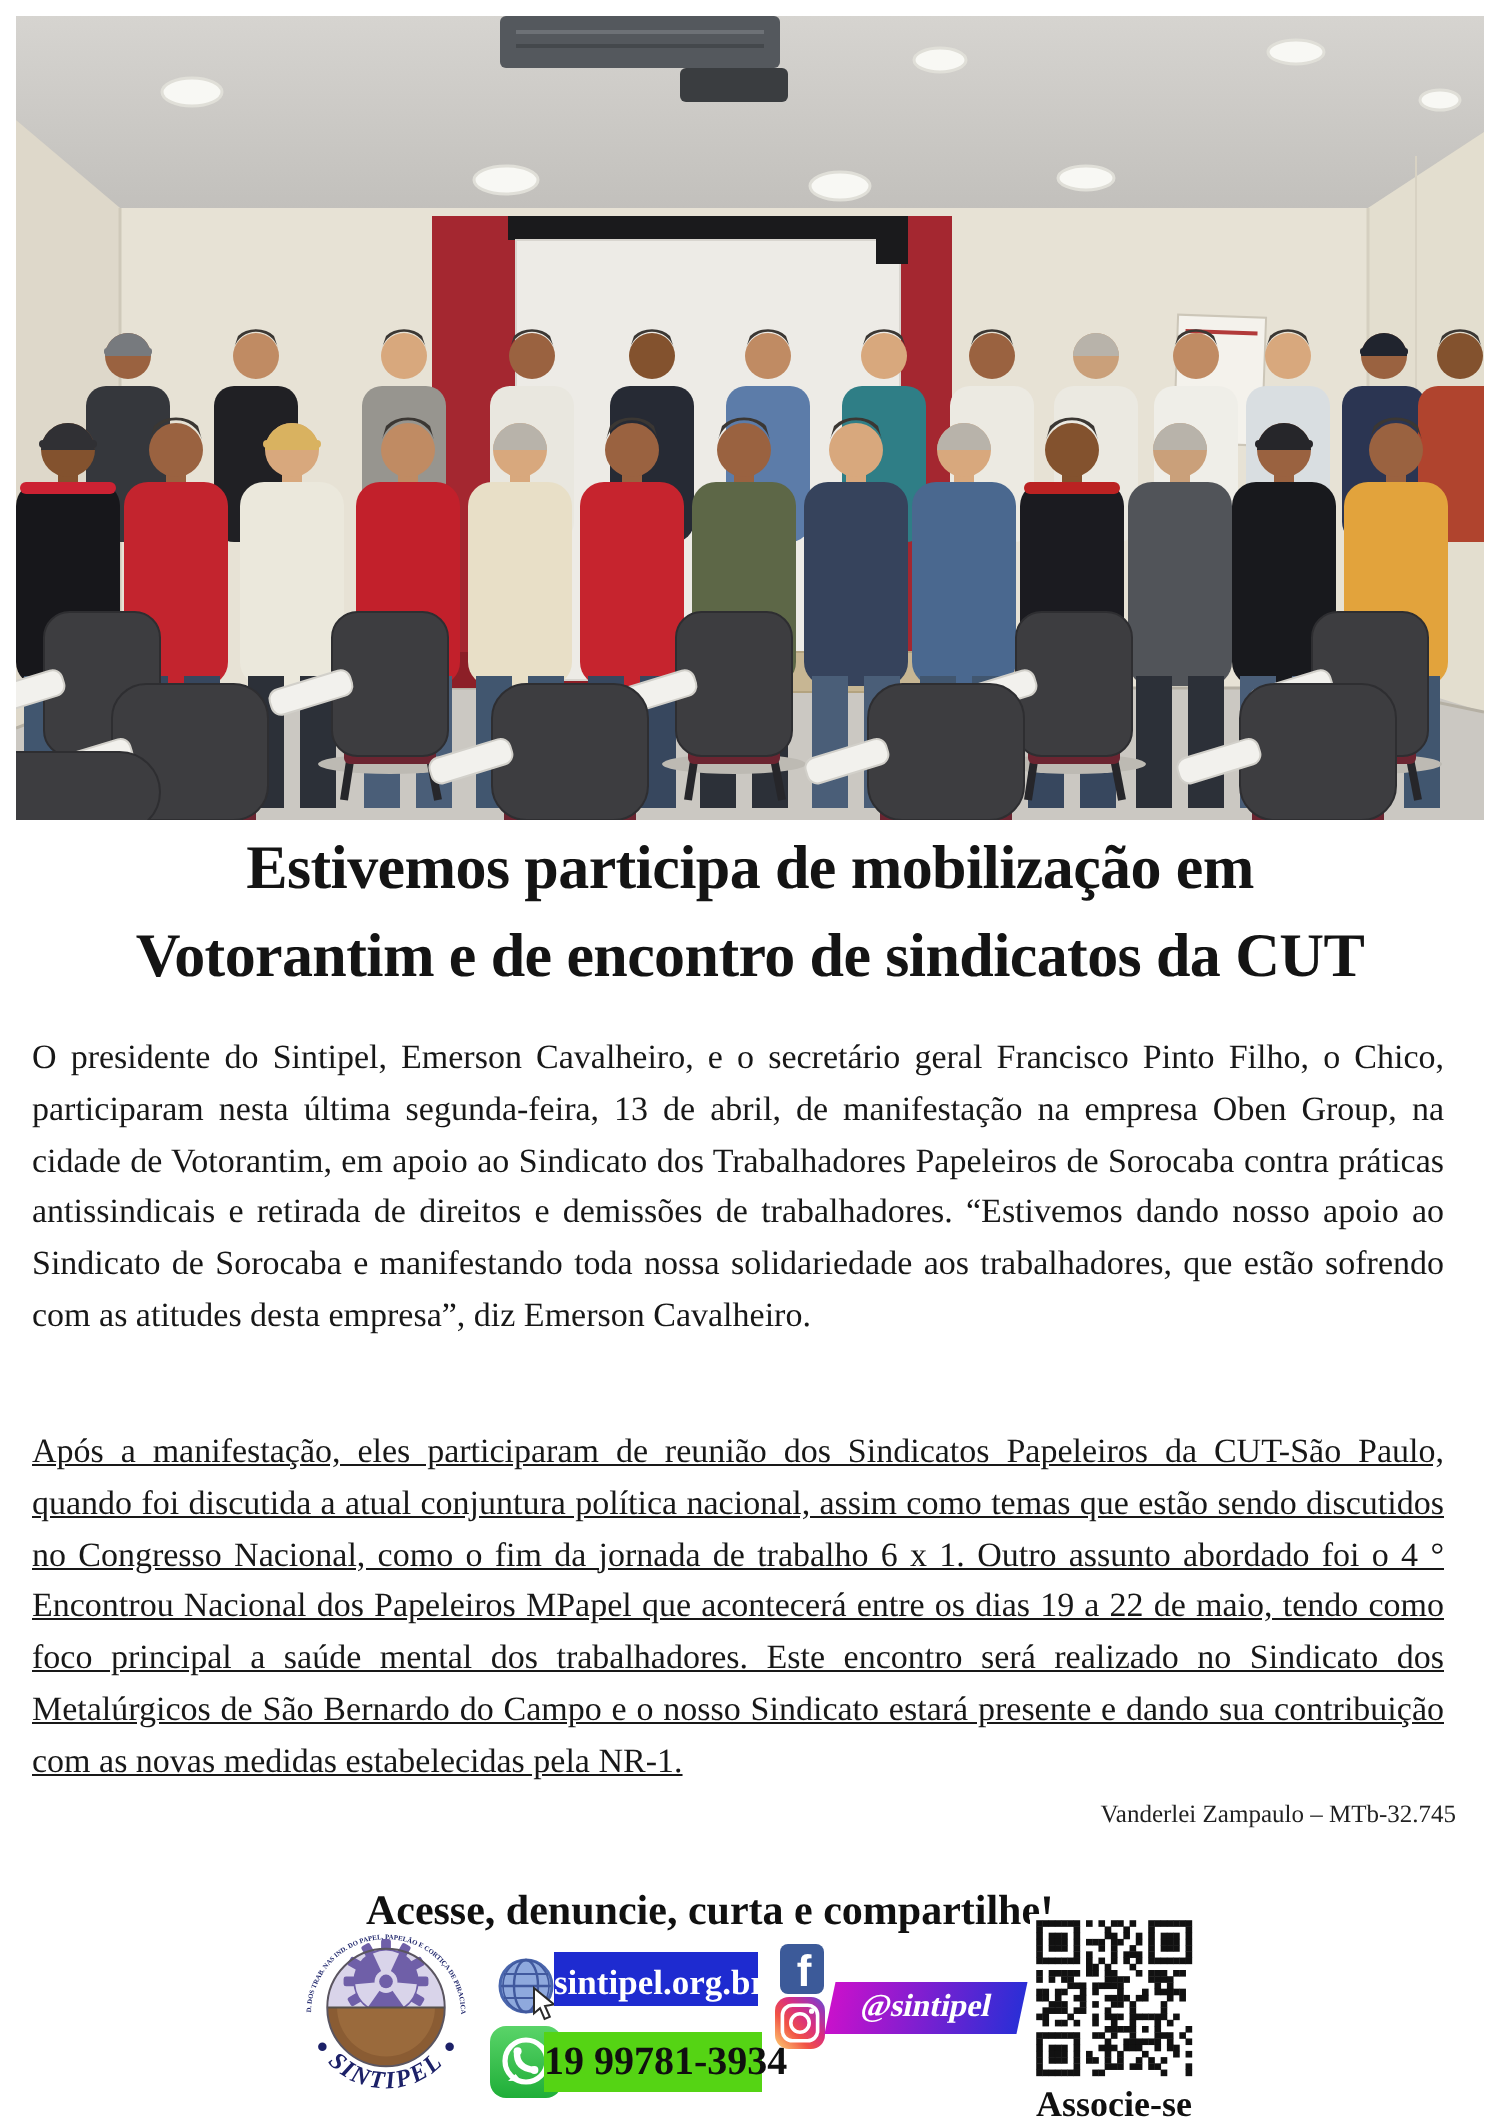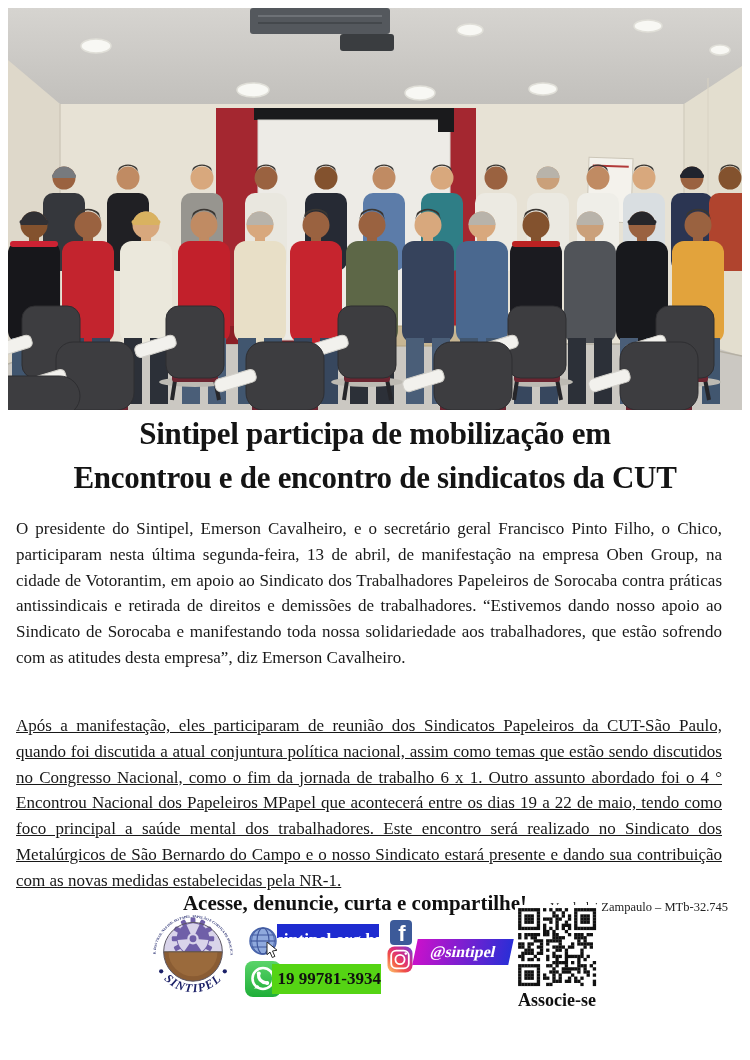--- a/index.html
+++ b/index.html
@@ -285,7 +285,7 @@
   </div>
 
   <h1 class="headline" style="margin:0;">
-    <div>Sintipel participa de mobilização em</div>
+    <div>Estivemos participa de mobilização em</div>
     <div>Encontrou e de encontro de sindicatos da CUT</div>
   </h1>
 

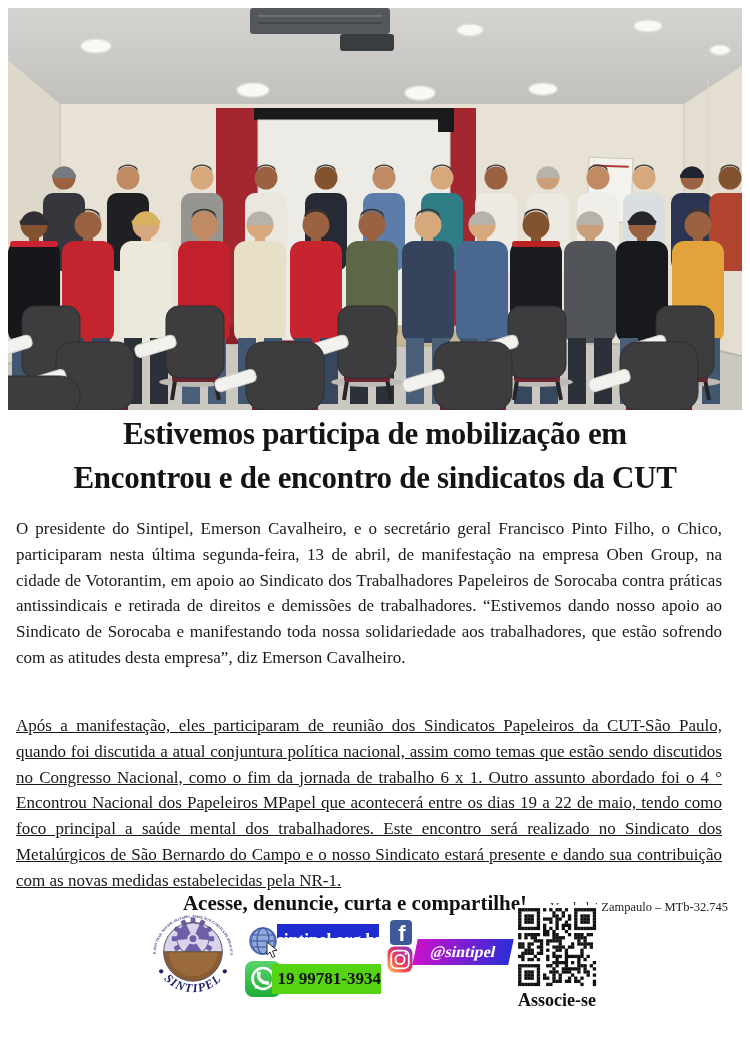--- a/index.html
+++ b/index.html
@@ -286,7 +286,7 @@
 
   <h1 class="headline" style="margin:0;">
     <div>Estivemos participa de mobilização em</div>
-    <div>Encontrou e de encontro de sindicatos da CUT</div>
+    <div>Votorantim e de encontro de sindicatos da CUT</div>
   </h1>
 
   <p class="bodytext" id="p1" style="margin:0;">O presidente do Sintipel, Emerson Cavalheiro, e o secretário geral Francisco Pinto Filho, o Chico, participaram nesta última segunda-feira, 13 de abril, de manifestação na empresa Oben Group, na cidade de Votorantim, em apoio ao Sindicato dos Trabalhadores Papeleiros de Sorocaba contra práticas antissindicais e retirada de direitos e demissões de trabalhadores. “Estivemos dando nosso apoio ao Sindicato de Sorocaba e manifestando toda nossa solidariedade aos trabalhadores, que estão sofrendo com as atitudes desta empresa”, diz Emerson Cavalheiro.</p>

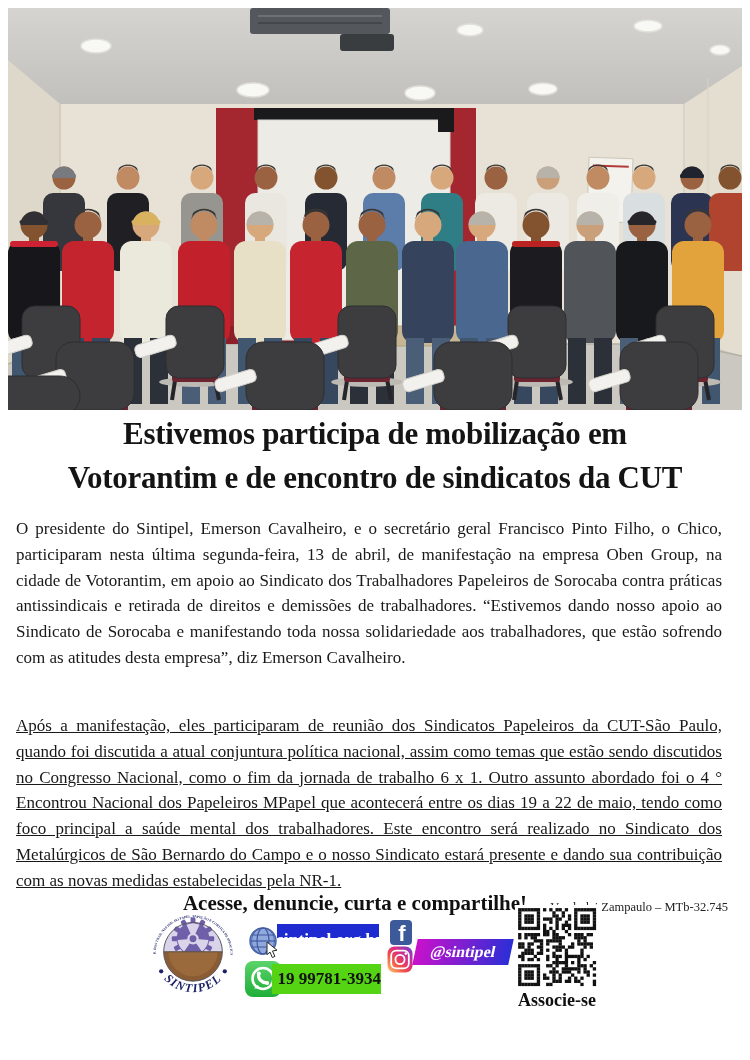--- a/index.html
+++ b/index.html
@@ -14,7 +14,7 @@
   #p1{top:516px;}
   #p2{top:713px;text-decoration:underline;}
   .byline{position:absolute;right:22px;top:900px;font-size:12.5px;color:#222;}
-  .footer{position:absolute;left:0;top:883px;width:750px;height:125px;}
+  .footer{position:absolute;left:0;top:935px;width:750px;height:125px;}
   .f-title{position:absolute;left:150px;top:8px;width:410px;text-align:center;
            font-weight:bold;font-size:21px;color:#101010;}
   .logo{position:absolute;left:152px;top:28px;width:82px;height:93px;}

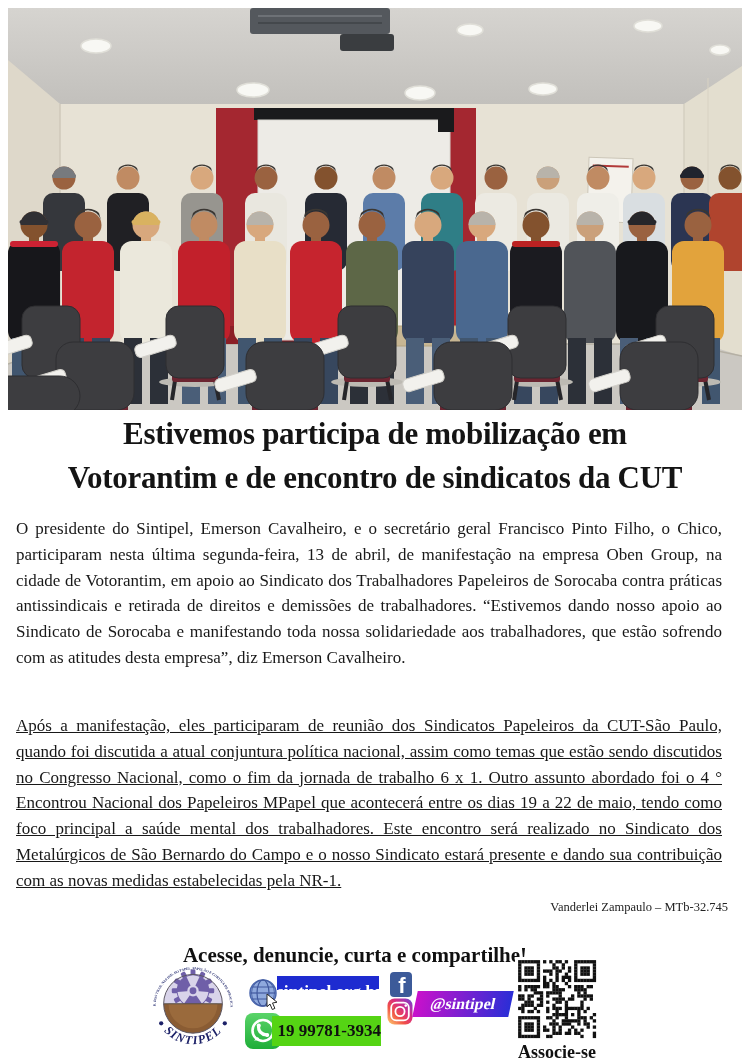--- a/index.html
+++ b/index.html
@@ -24,7 +24,7 @@
   #fb{left:390px;top:37px;width:22px;height:25px;}
   #ig{left:387px;top:63px;width:26px;height:27px;}
   .badge{position:absolute;font-weight:bold;white-space:nowrap;}
-  #site-badge{left:277px;top:41px;width:102px;height:14px;line-height:30px;text-align:center;
+  #site-badge{left:277px;top:41px;width:102px;height:27px;line-height:30px;text-align:center;
               font-size:17.5px;}
   #phone-badge{left:272px;top:81px;width:109px;height:30px;line-height:30px;text-align:right;
                font-size:17px;}

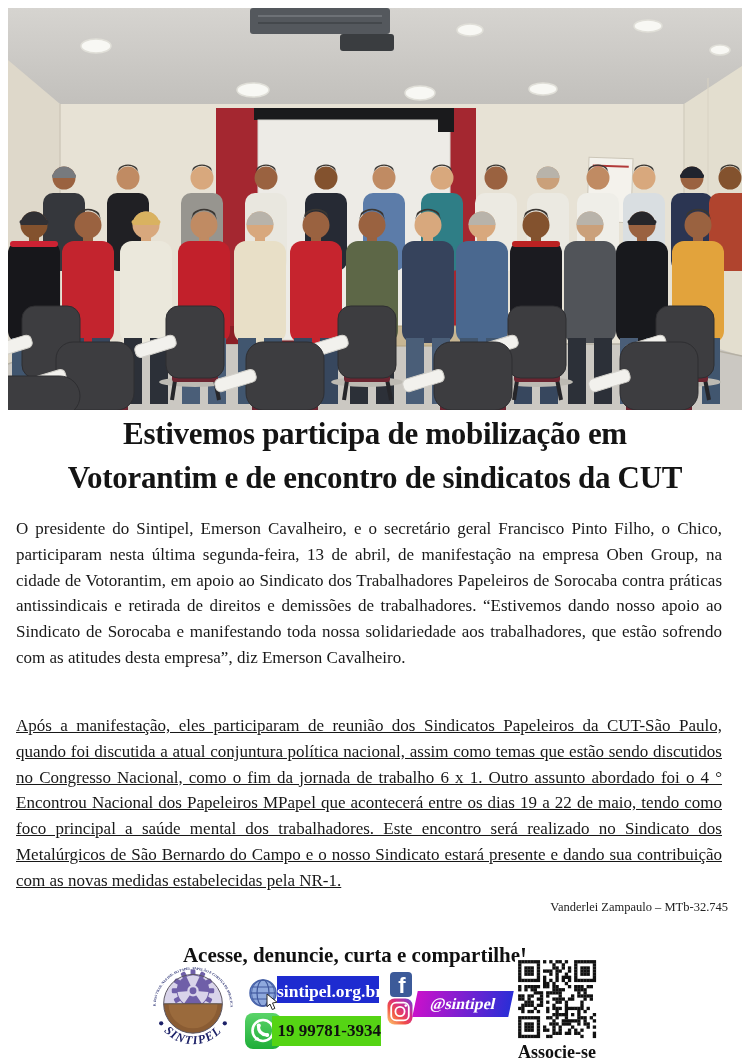--- a/index.html
+++ b/index.html
@@ -26,8 +26,8 @@
   .badge{position:absolute;font-weight:bold;white-space:nowrap;}
   #site-badge{left:277px;top:41px;width:102px;height:27px;line-height:30px;text-align:center;
               font-size:17.5px;}
-  #phone-badge{left:272px;top:81px;width:109px;height:30px;line-height:30px;text-align:right;
-               font-size:17px;}
+  #phone-badge{left:272px;top:81px;width:109px;height:30px;line-height:30px;text-align:left;
+               font-size:20px;}
   #handle-badge{left:415px;top:56px;width:96px;height:26px;line-height:26px;text-align:center;
                 font-size:16px;transform:skewX(-12deg);}
   #qr{position:absolute;left:515px;top:22px;width:84px;height:84px;}

